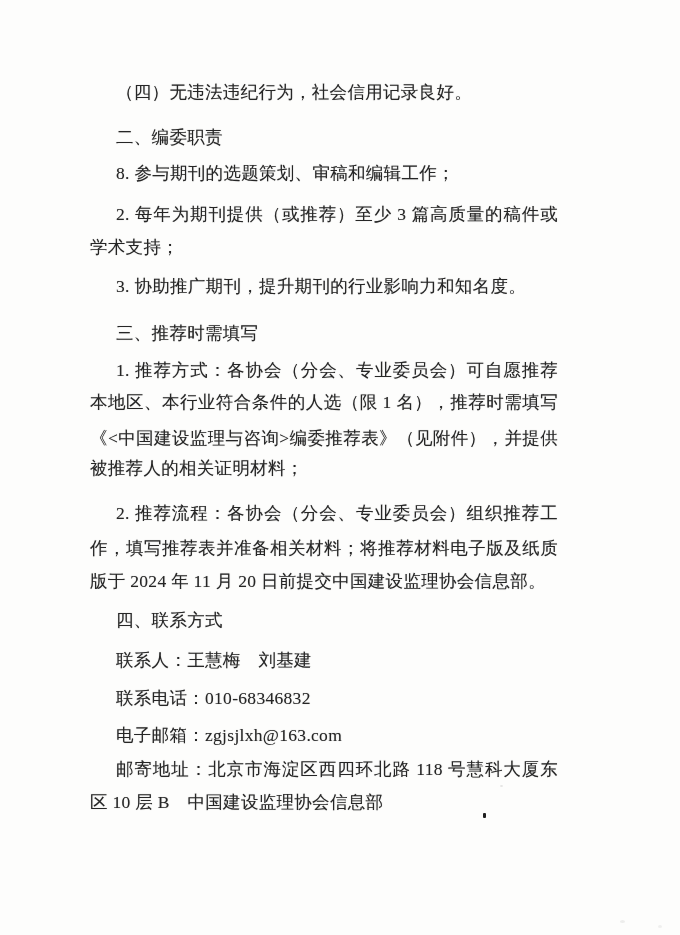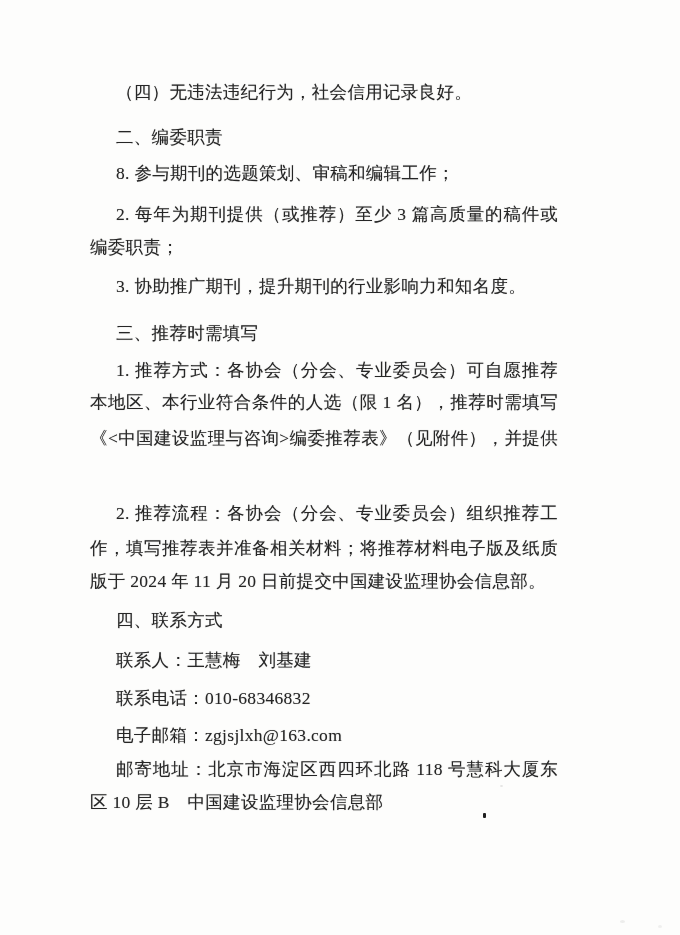--- a/index.html
+++ b/index.html
@@ -75,7 +75,7 @@
     <div class="line indent" style="top:119px">二、编委职责</div>
     <div class="line indent" style="top:155px">8. 参与期刊的选题策划、审稿和编辑工作；</div>
     <div class="line indent fill" style="top:196px">2. 每年为期刊提供（或推荐）至少 3 篇高质量的稿件或</div>
-    <div class="line" style="top:229px">编委职责；</div>
+    <div class="line" style="top:229px">学术支持；</div>
     <div class="line indent" style="top:268px">3. 协助推广期刊，提升期刊的行业影响力和知名度。</div>
 
     <div class="line indent" style="top:315px">三、推荐时需填写</div>

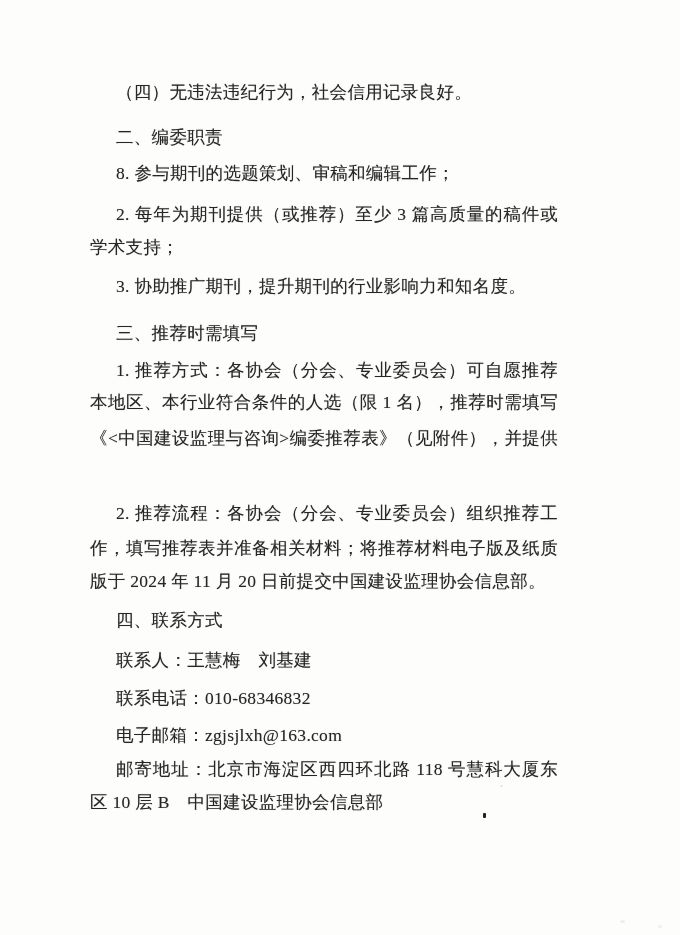--- a/index.html
+++ b/index.html
@@ -82,6 +82,7 @@
     <div class="line indent fill" style="top:352px">1. 推荐方式：各协会（分会、专业委员会）可自愿推荐</div>
     <div class="line fill" style="top:384px">本地区、本行业符合条件的人选（限 1 名），推荐时需填写</div>
     <div class="line fill" style="top:420px">《&lt;中国建设监理与咨询&gt;编委推荐表》（见附件），并提供</div>
+    <div class="line" style="top:450px">被推荐人的相关证明材料；</div>
     <div class="line indent fill" style="top:495px">2. 推荐流程：各协会（分会、专业委员会）组织推荐工</div>
     <div class="line fill" style="top:530px">作，填写推荐表并准备相关材料；将推荐材料电子版及纸质</div>
     <div class="line" style="top:563px">版于 2024 年 11 月 20 日前提交中国建设监理协会信息部。</div>

